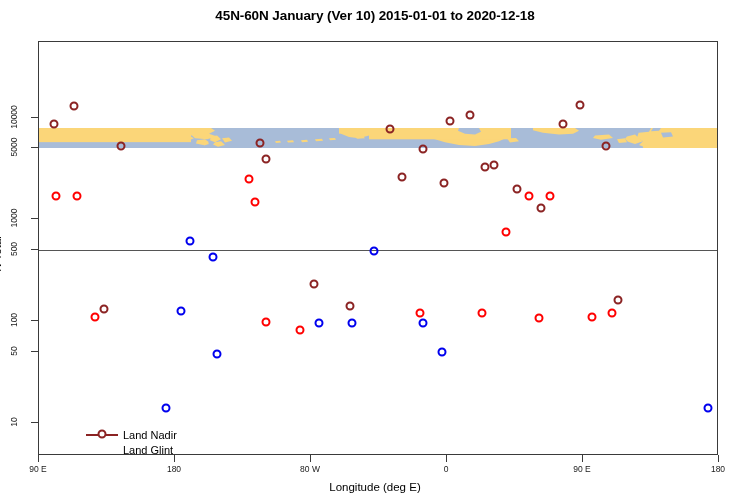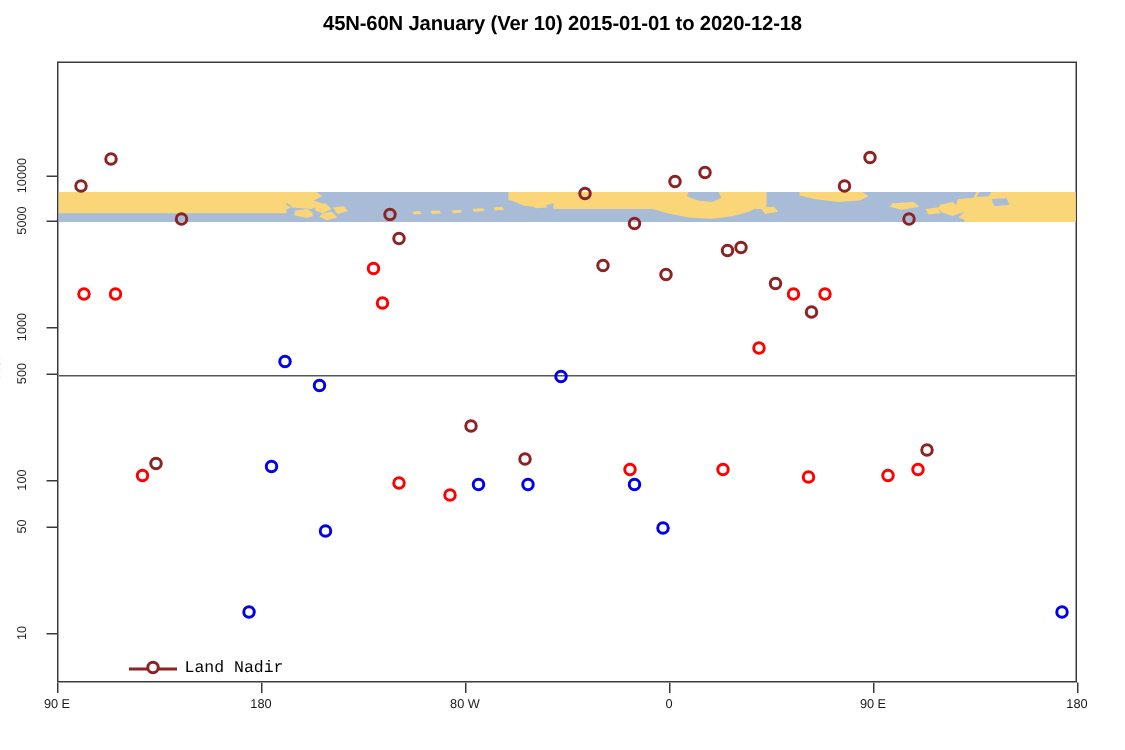--- a/index.html
+++ b/index.html
@@ -73,7 +73,7 @@
 
   
   .legend{
-    position:absolute;left:46px;top:396px;font-family:Liberation Mono, monospace;
+    position:absolute;left:46px;top:385px;
   }
   .legend-row{
     position:relative;height:15px;display:flex;align-items:center;

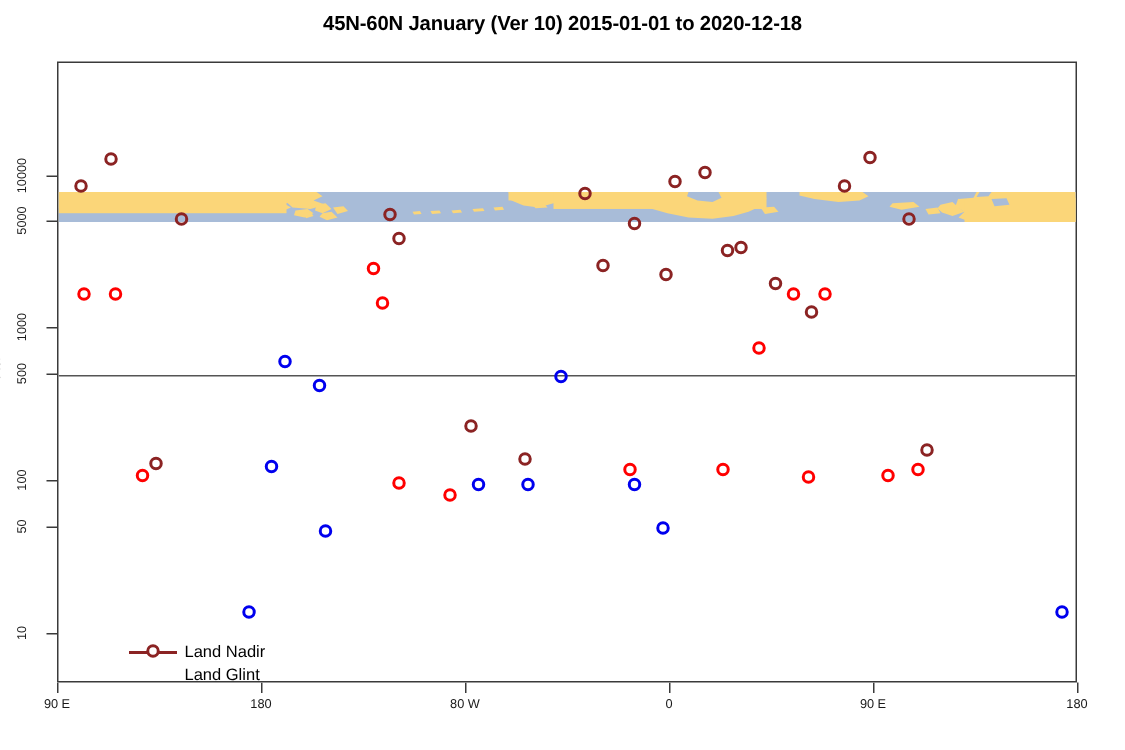--- a/index.html
+++ b/index.html
@@ -103,6 +103,7 @@
   <div class="title">45N-60N January (Ver 10)   2015-01-01 to 2020-12-18</div>
 
   <div class="axis-title-y">N Total</div>
+  <div class="axis-title-x">Longitude (deg E)</div>
 
   <div id="y-ticks">
       <div class="ytick-mark" style="top: 421.615px;"></div>

